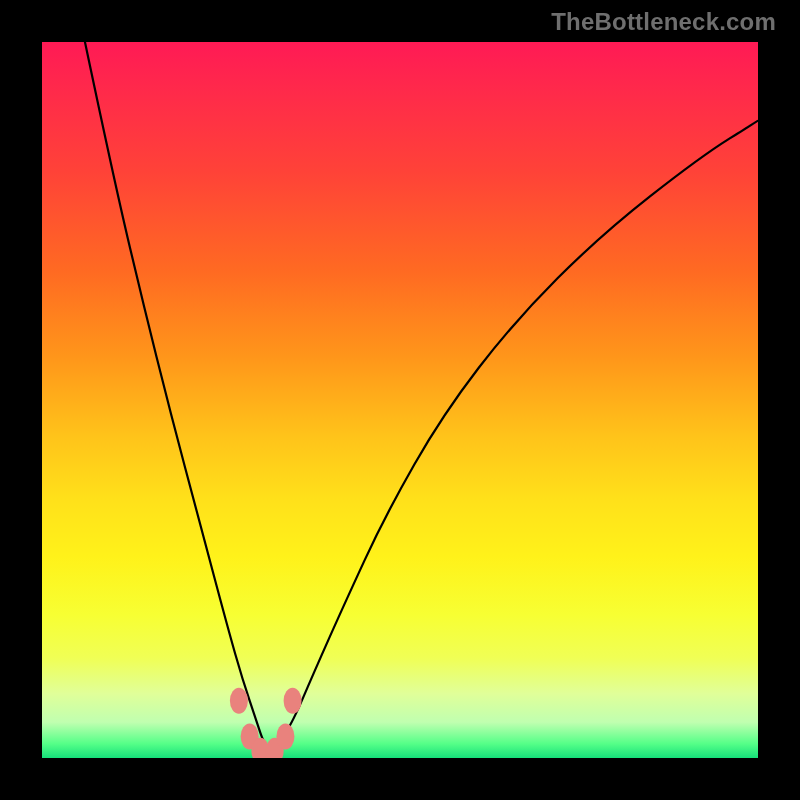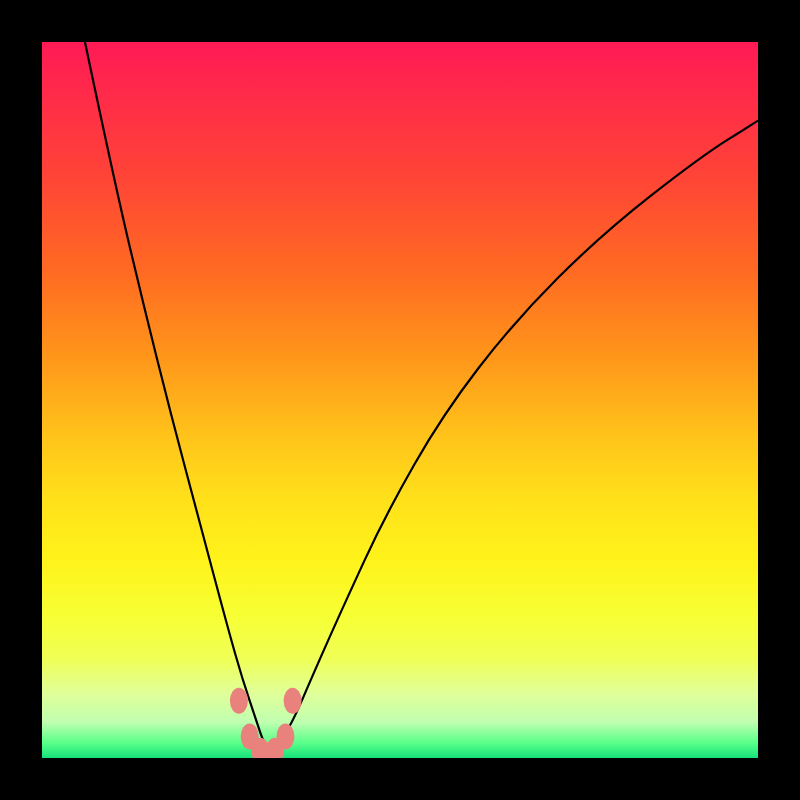--- a/index.html
+++ b/index.html
@@ -83,6 +83,7 @@
     </svg>
   </div>
 
+  <div class="attribution">TheBottleneck.com</div>
 </div>
 
 </body></html>

